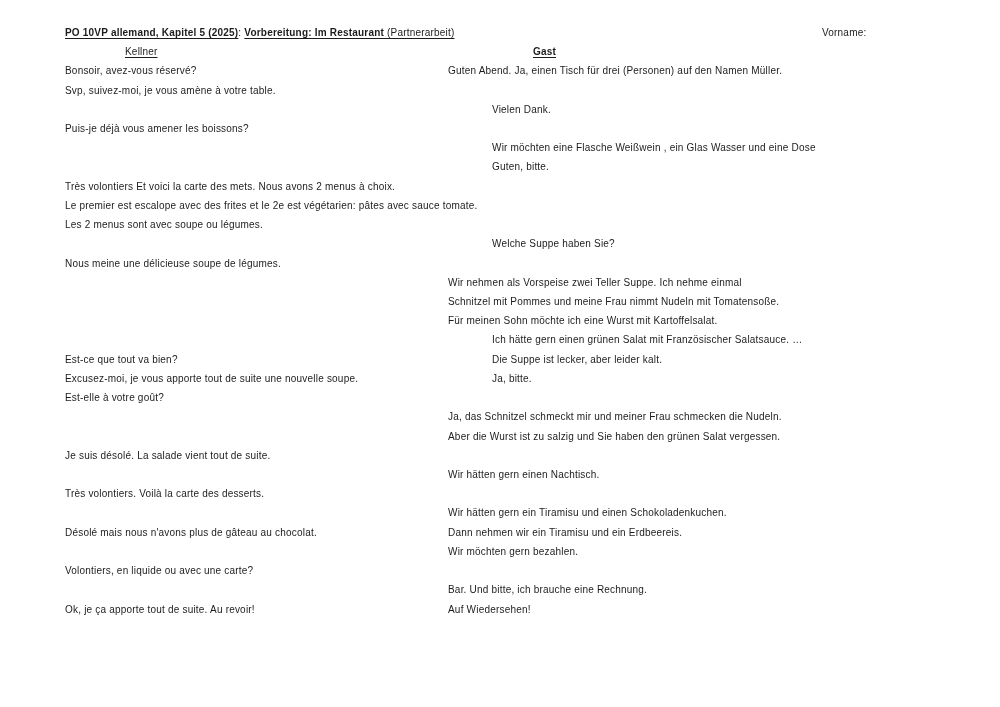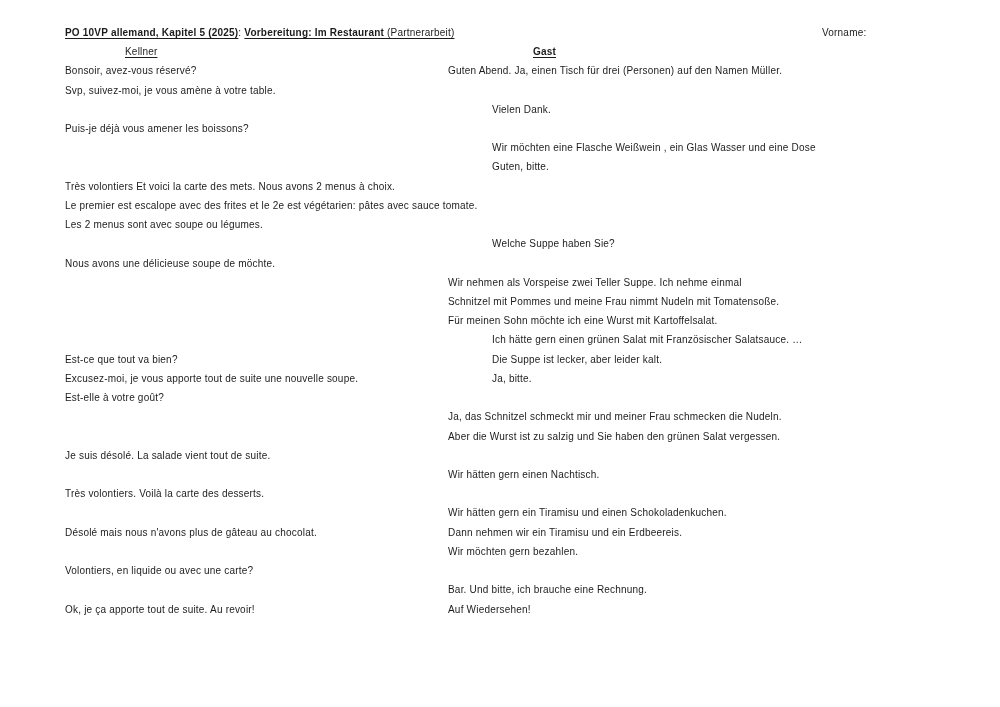--- a/index.html
+++ b/index.html
@@ -88,7 +88,7 @@
         <span class="r ind">Welche Suppe haben Sie?</span>
       </div>
       <div class="row">
-        <span class="l">Nous avons une délicieuse soupe de möchte.</span>
+        <span class="l">Nous meine une délicieuse soupe de légumes.</span>
       </div>
       <div class="row">
         <span class="r">Wir nehmen als Vorspeise zwei Teller Suppe. Ich nehme einmal</span>

